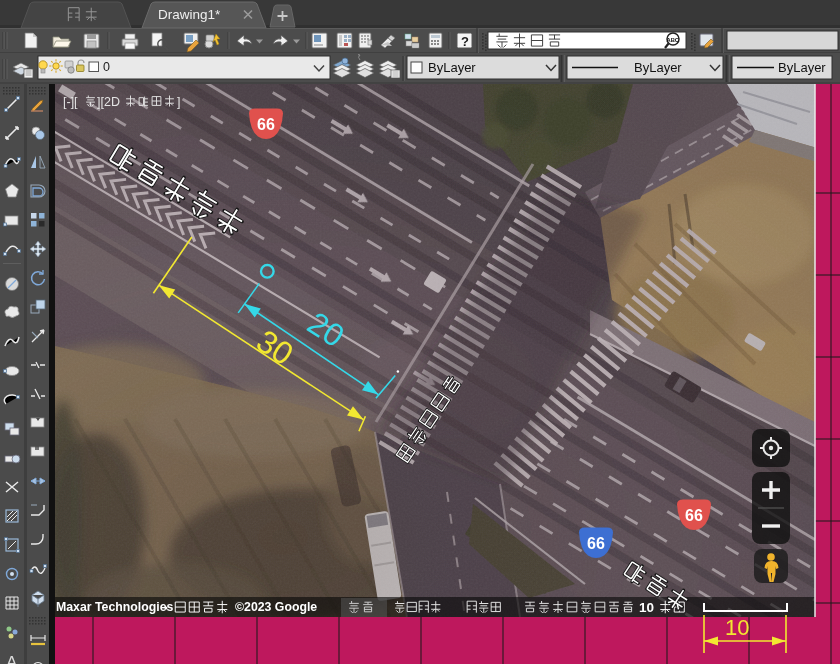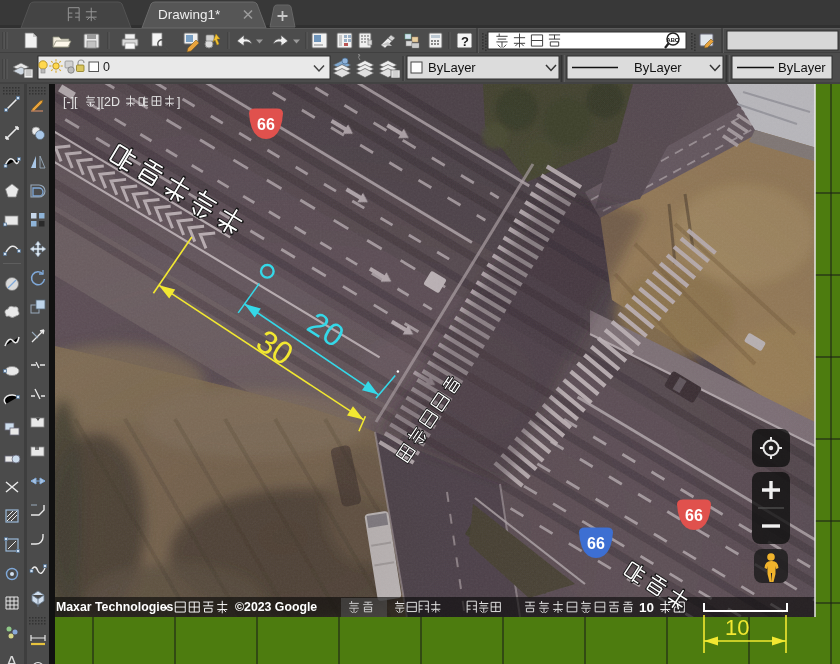--- a/index.html
+++ b/index.html
@@ -1,7 +1,7 @@
 <!DOCTYPE html>
 <html><head><meta charset="utf-8"><style>
 html,body{margin:0;padding:0;background:#000;}
-#root{position:relative;width:840px;height:664px;overflow:hidden;background:#4d7c0f;font-family:"Liberation Sans",sans-serif;}
+#root{position:relative;width:840px;height:664px;overflow:hidden;background:#be185d;font-family:"Liberation Sans",sans-serif;}
 .abs{position:absolute;}
 </style></head><body>
 <div id="root">

